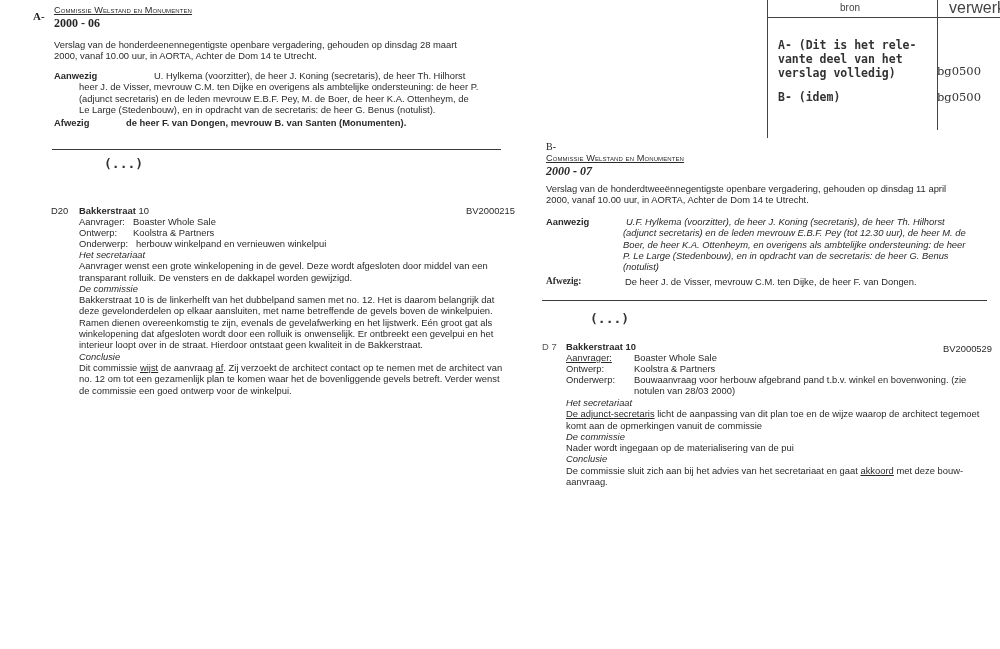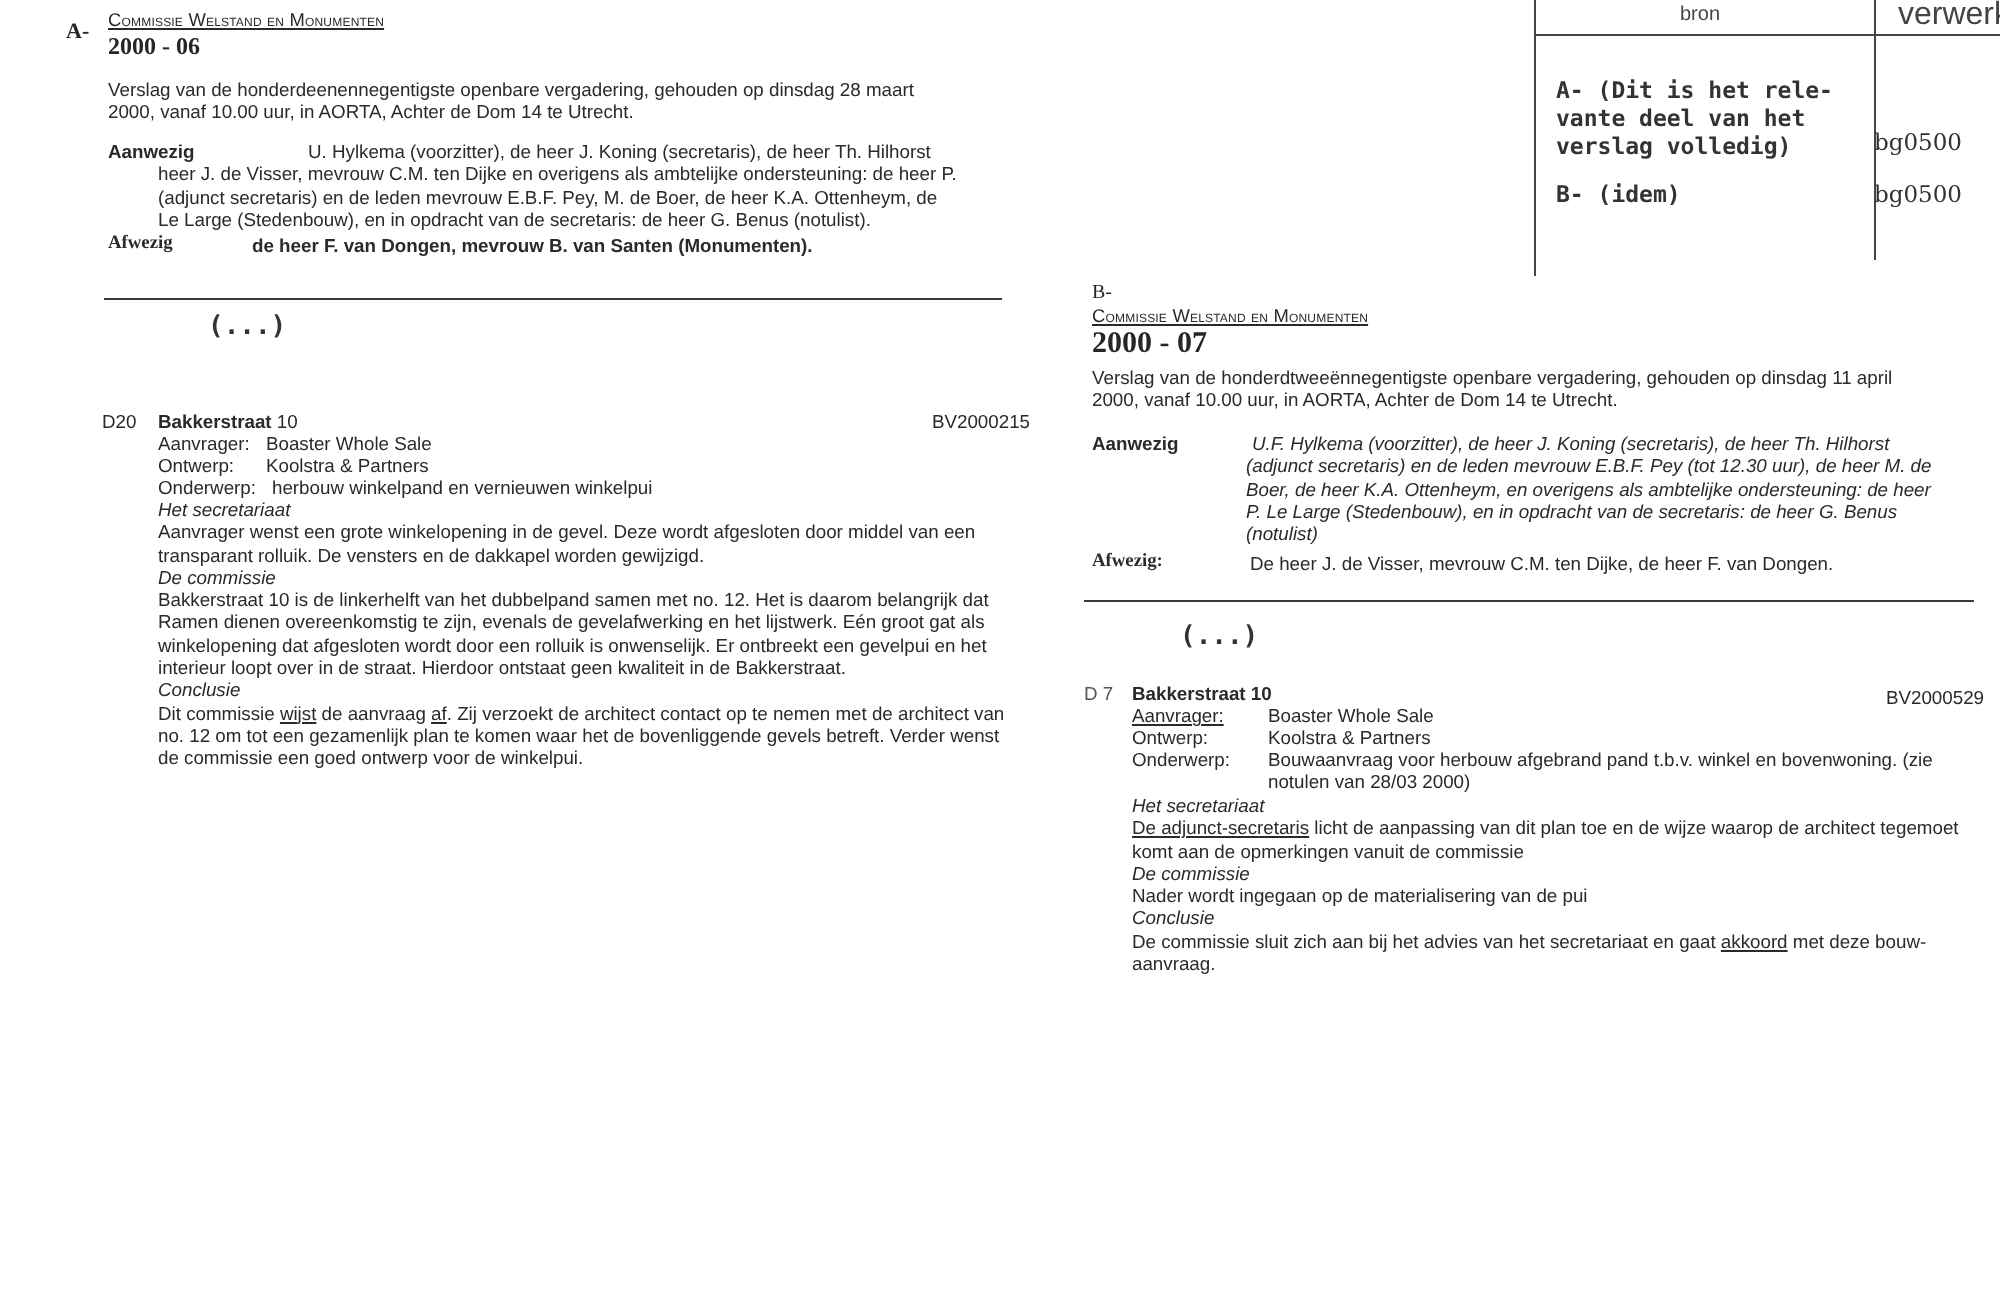--- a/index.html
+++ b/index.html
@@ -78,7 +78,7 @@
     <div>Le Large (Stedenbouw), en in opdracht van de secretaris: de heer G. Benus (notulist).</div>
   </div>
 
-  <div class="abs sans label-bold" style="left:54px; top:117px;font-family:Liberation Serif, serif;">Afwezig</div>
+  <div class="abs sans label-bold" style="left:54px; top:117px;">Afwezig</div>
   <div class="abs sans" style="left:126px; top:117px; white-space:nowrap;font-weight:bold;">de heer F. van Dongen, mevrouw B. van Santen (Monumenten).</div>
 
   <div class="hr" style="left:52px; top:149px; width:449px;"></div>

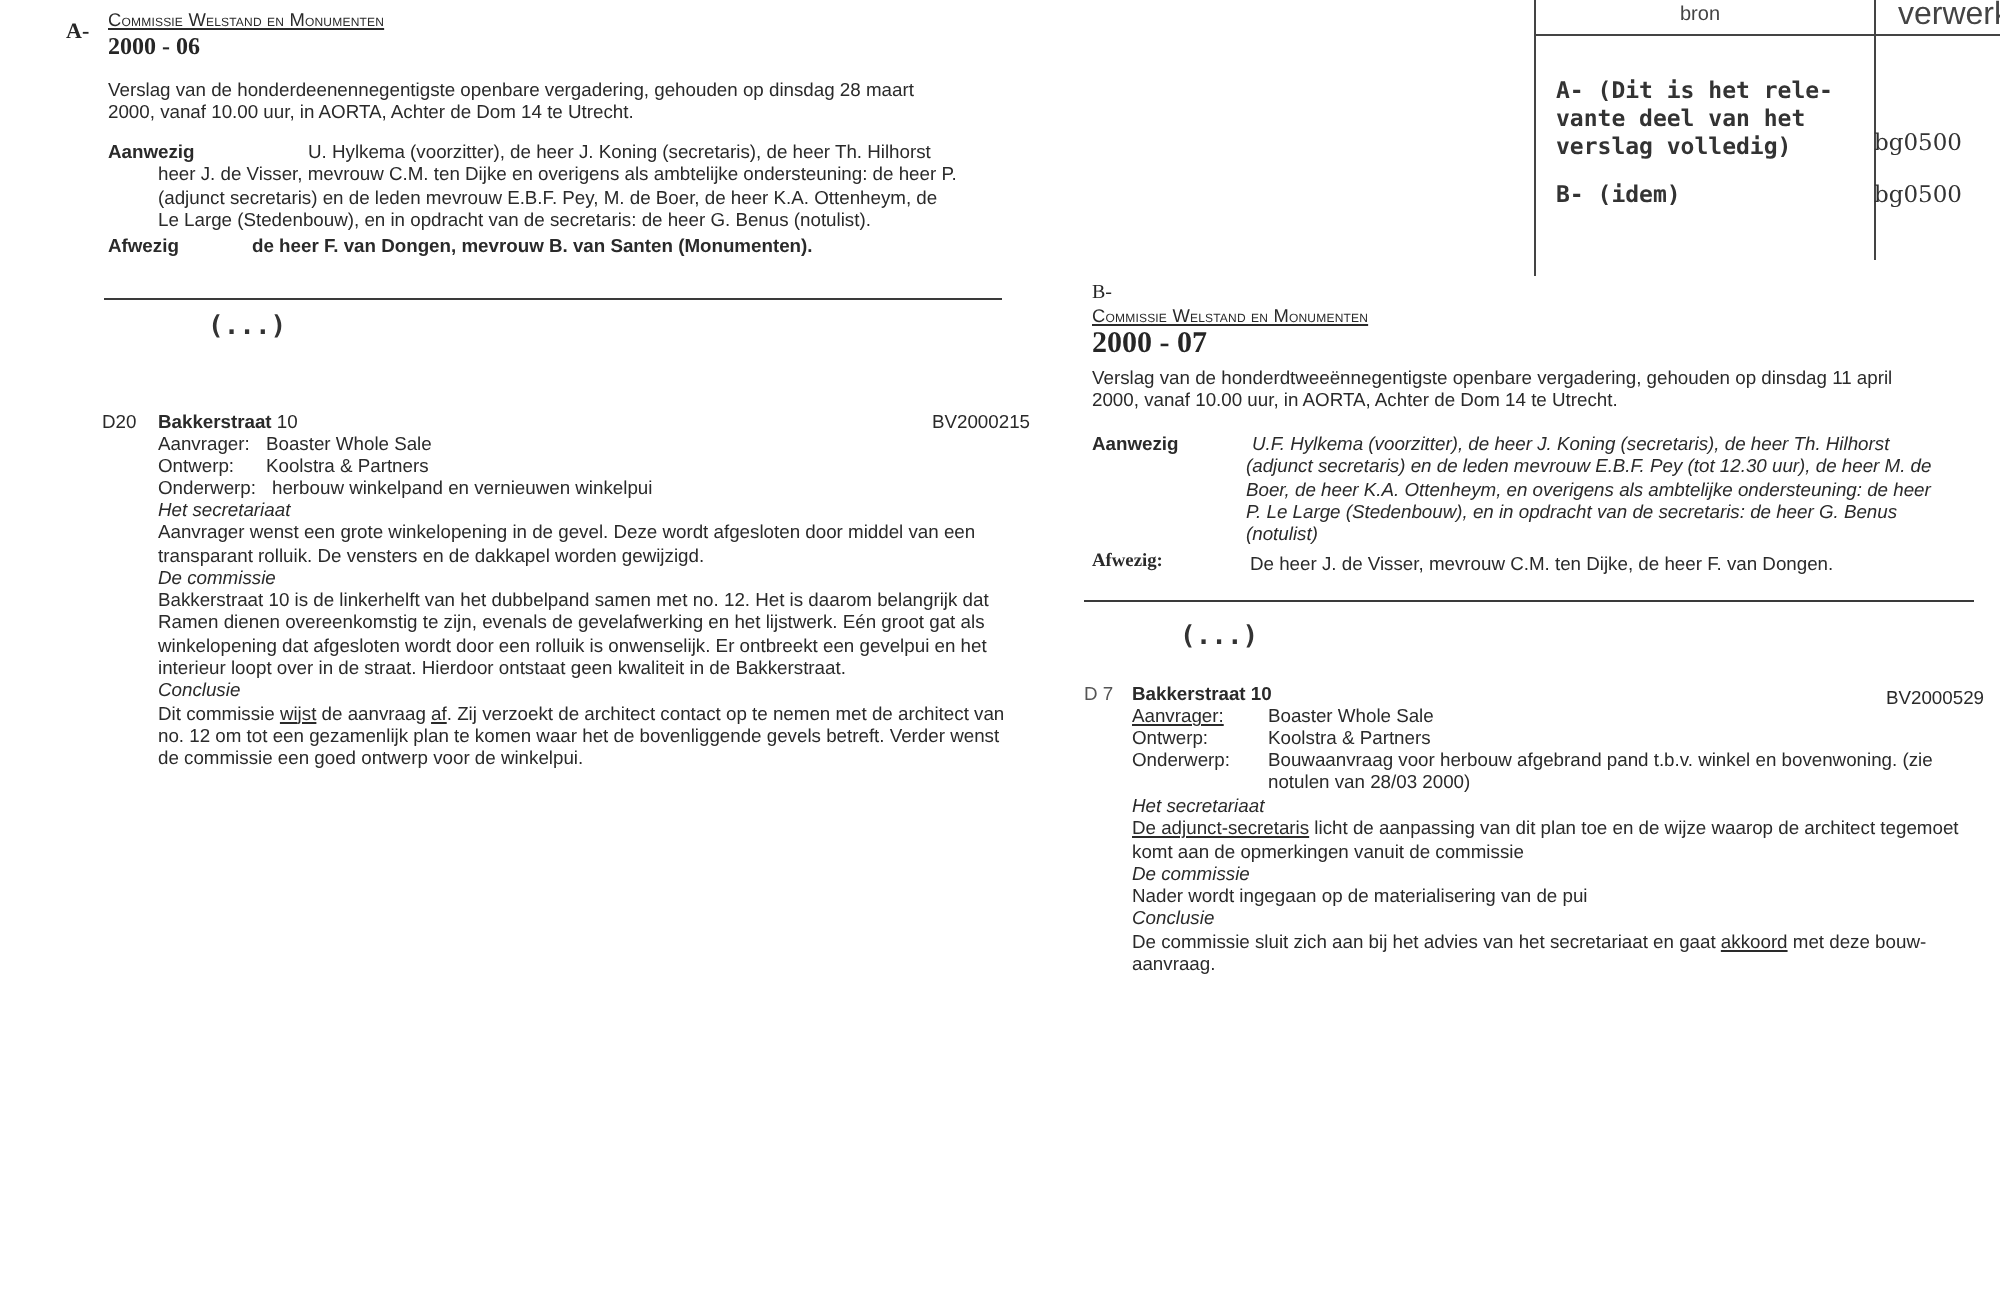--- a/index.html
+++ b/index.html
@@ -121,7 +121,7 @@
 <div>
   <div class="abs serif-bold" style="left:546px; top:141px; font-size:10px; font-weight:normal;">B-</div>
   <div class="abs smallcaps" style="left:546px; top:153px;">Commissie Welstand en Monumenten</div>
-  <div class="abs serif-bold" style="left:546px; top:164px; font-size:15px;">2000 - 07</div>
+  <div class="abs serif-bold" style="left:546px; top:164px; font-size:12px;font-style:italic;">2000 - 07</div>
 
   <div class="para sans" style="left:546px; top:183px; white-space:nowrap;">
     <div>Verslag van de honderdtweeënnegentigste openbare vergadering, gehouden op dinsdag 11 april</div>

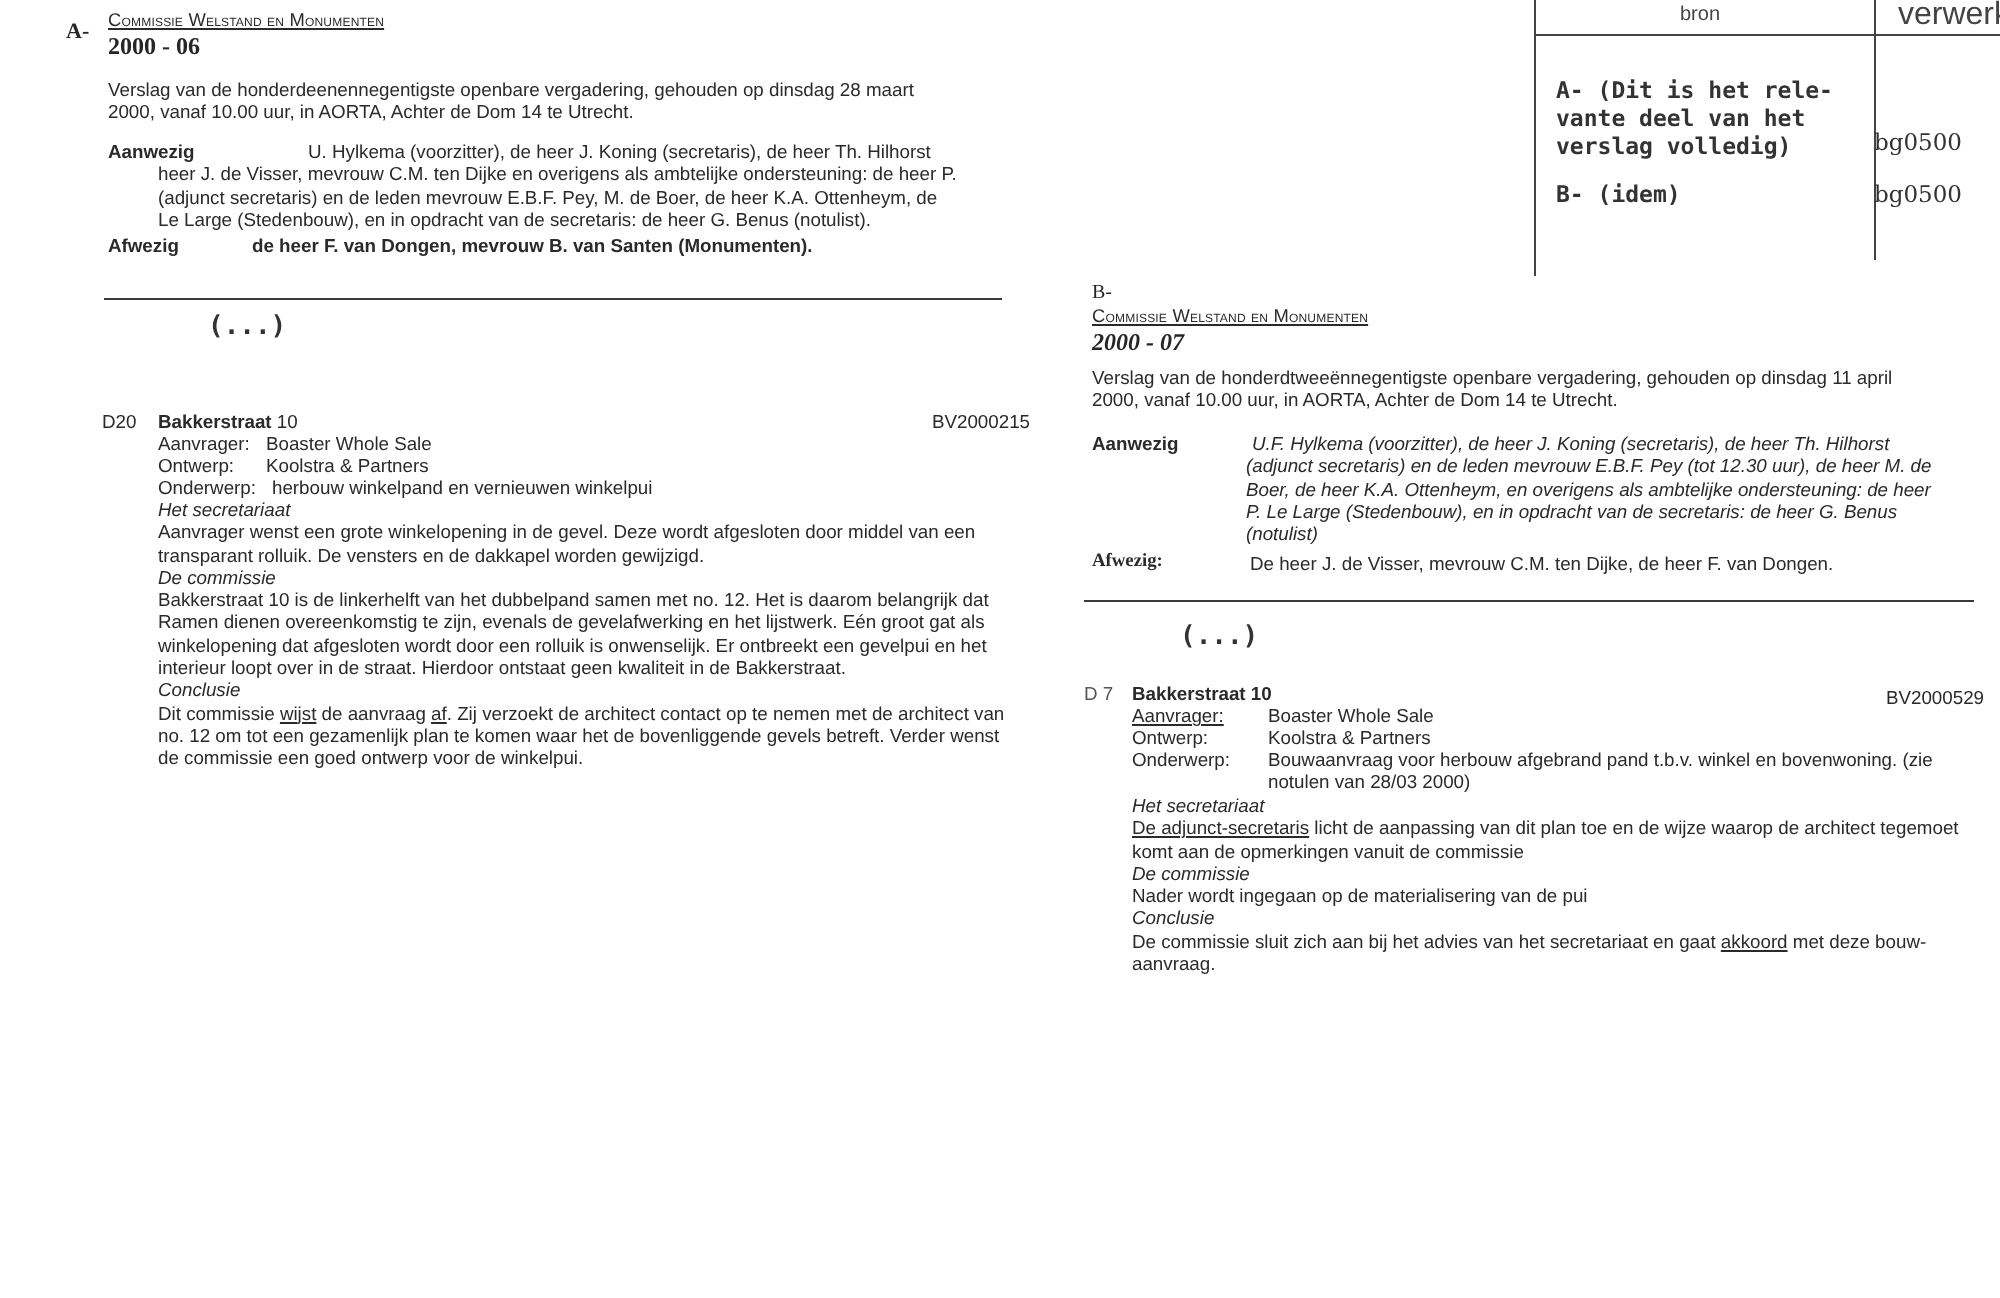--- a/index.html
+++ b/index.html
@@ -105,6 +105,7 @@
       <div>transparant rolluik. De vensters en de dakkapel worden gewijzigd.</div>
       <div class="ital">De commissie</div>
       <div>Bakkerstraat 10 is de linkerhelft van het dubbelpand samen met no. 12. Het is daarom belangrijk dat</div>
+      <div>deze gevelonderdelen op elkaar aansluiten, met name betreffende de gevels boven de winkelpuien.</div>
       <div>Ramen dienen overeenkomstig te zijn, evenals de gevelafwerking en het lijstwerk. Eén groot gat als</div>
       <div>winkelopening dat afgesloten wordt door een rolluik is onwenselijk. Er ontbreekt een gevelpui en het</div>
       <div>interieur loopt over in de straat. Hierdoor ontstaat geen kwaliteit in de Bakkerstraat.</div>

